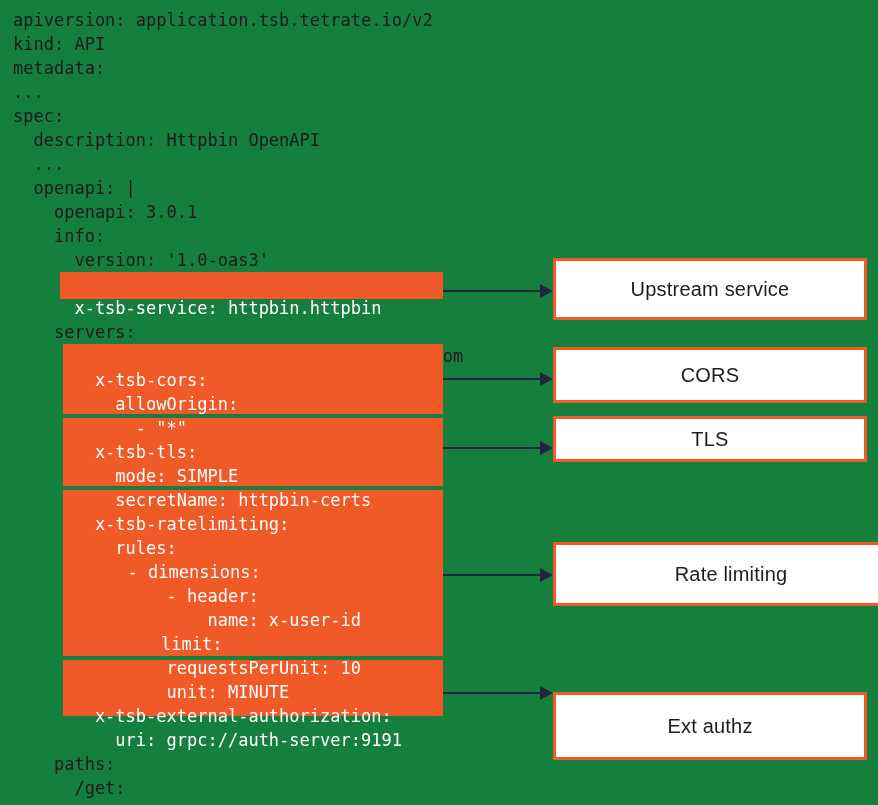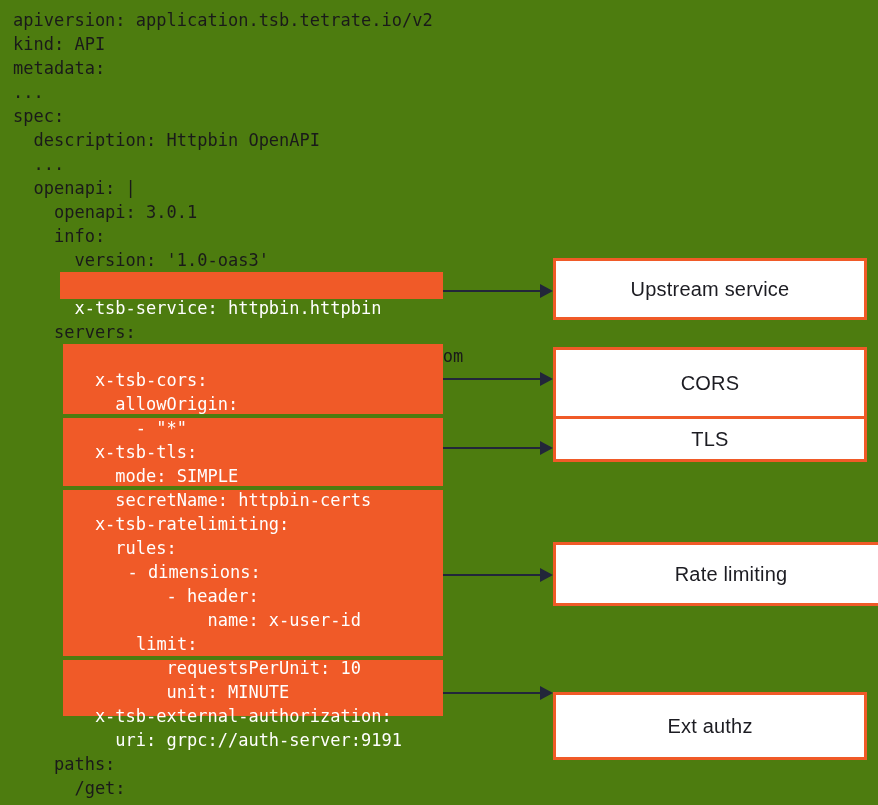--- a/index.html
+++ b/index.html
@@ -12,7 +12,7 @@
     position: relative;
     width: 878px;
     height: 805px;
-    background: #4d7c0f;
+    background: #15803d;
     overflow: hidden;
     font-family: "DejaVu Sans Mono", "Liberation Mono", monospace;
   }

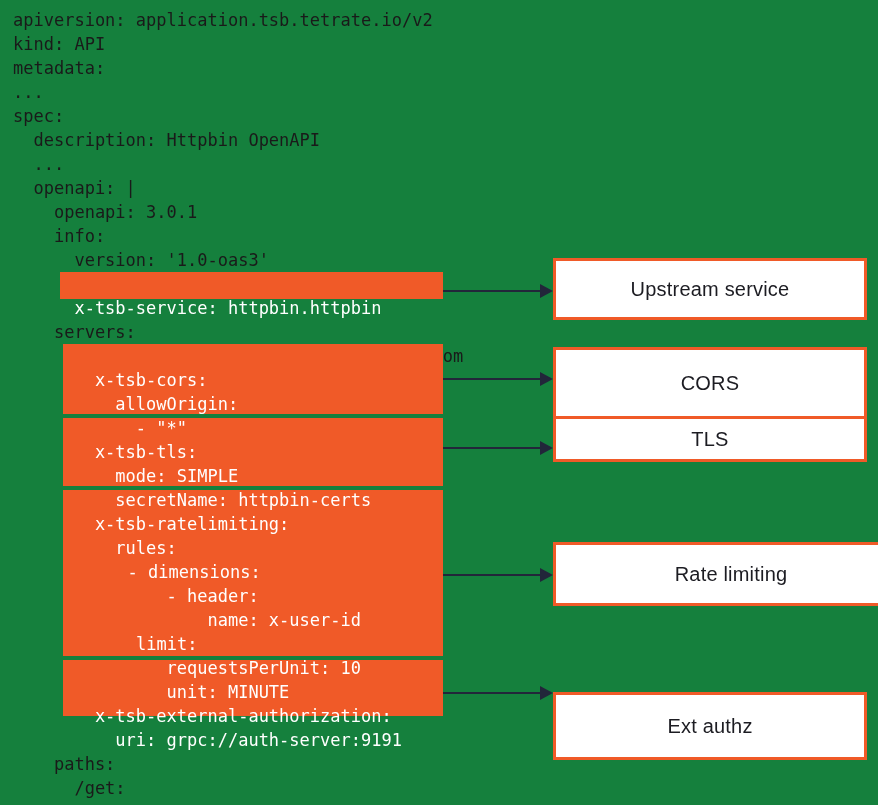--- a/index.html
+++ b/index.html
@@ -153,7 +153,7 @@
       <div class="callout" style="left: 553px; top: 258px; width: 314px; height: 62px; border-color: rgb(240, 90, 40);">
         <span class="callout-label">Upstream service</span>
       </div>
-      <div class="callout" style="left: 553px; top: 347px; width: 314px; height: 72px; border-color: rgb(240, 90, 40);">
+      <div class="callout" style="left: 553px; top: 347px; width: 314px; height: 56px; border-color: rgb(240, 90, 40);">
         <span class="callout-label">CORS</span>
       </div>
       <div class="callout" style="left: 553px; top: 416px; width: 314px; height: 46px; border-color: rgb(240, 90, 40);">

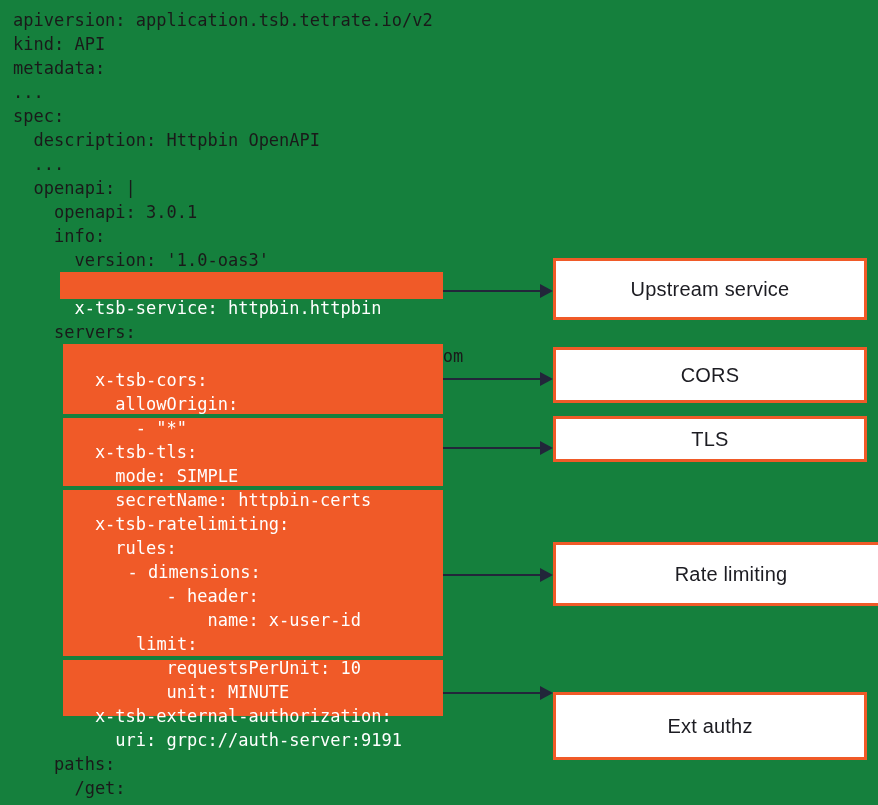--- a/index.html
+++ b/index.html
@@ -118,7 +118,7 @@
       <div class="code-line on-orange" style="left: 15px; top: 560px; color: rgb(255, 255, 255);">           - dimensions:</div>
       <div class="code-line on-orange" style="left: 13px; top: 584px; color: rgb(255, 255, 255);">               - header:</div>
       <div class="code-line on-orange" style="left: 13px; top: 608px; color: rgb(255, 255, 255);">                   name: x-user-id</div>
-      <div class="code-line on-orange" style="left: 3px; top: 632px; color: rgb(255, 255, 255);">             limit:</div>
+      <div class="code-line on-orange" style="left: 28px; top: 632px; color: rgb(255, 255, 255);">             limit:</div>
       <div class="code-line on-orange" style="left: 13px; top: 656px; color: rgb(255, 255, 255);">               requestsPerUnit: 10</div>
       <div class="code-line on-orange" style="left: 13px; top: 680px; color: rgb(255, 255, 255);">               unit: MINUTE</div>
       <div class="code-line on-orange" style="left: 13px; top: 704px; color: rgb(255, 255, 255);">        x-tsb-external-authorization:</div>

